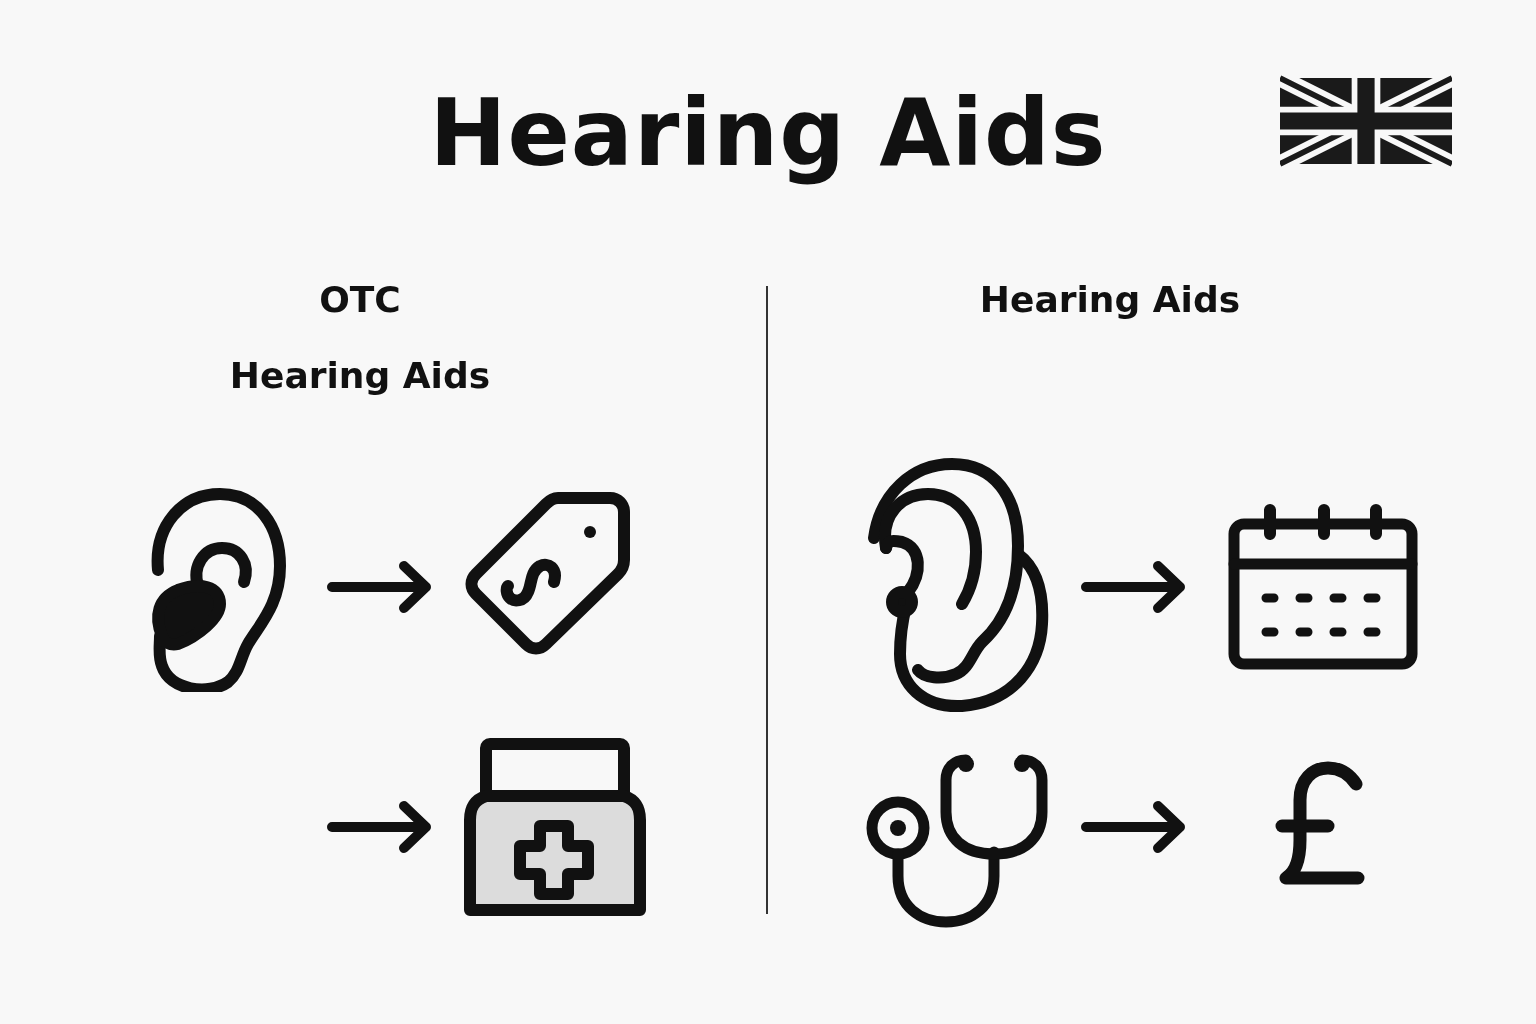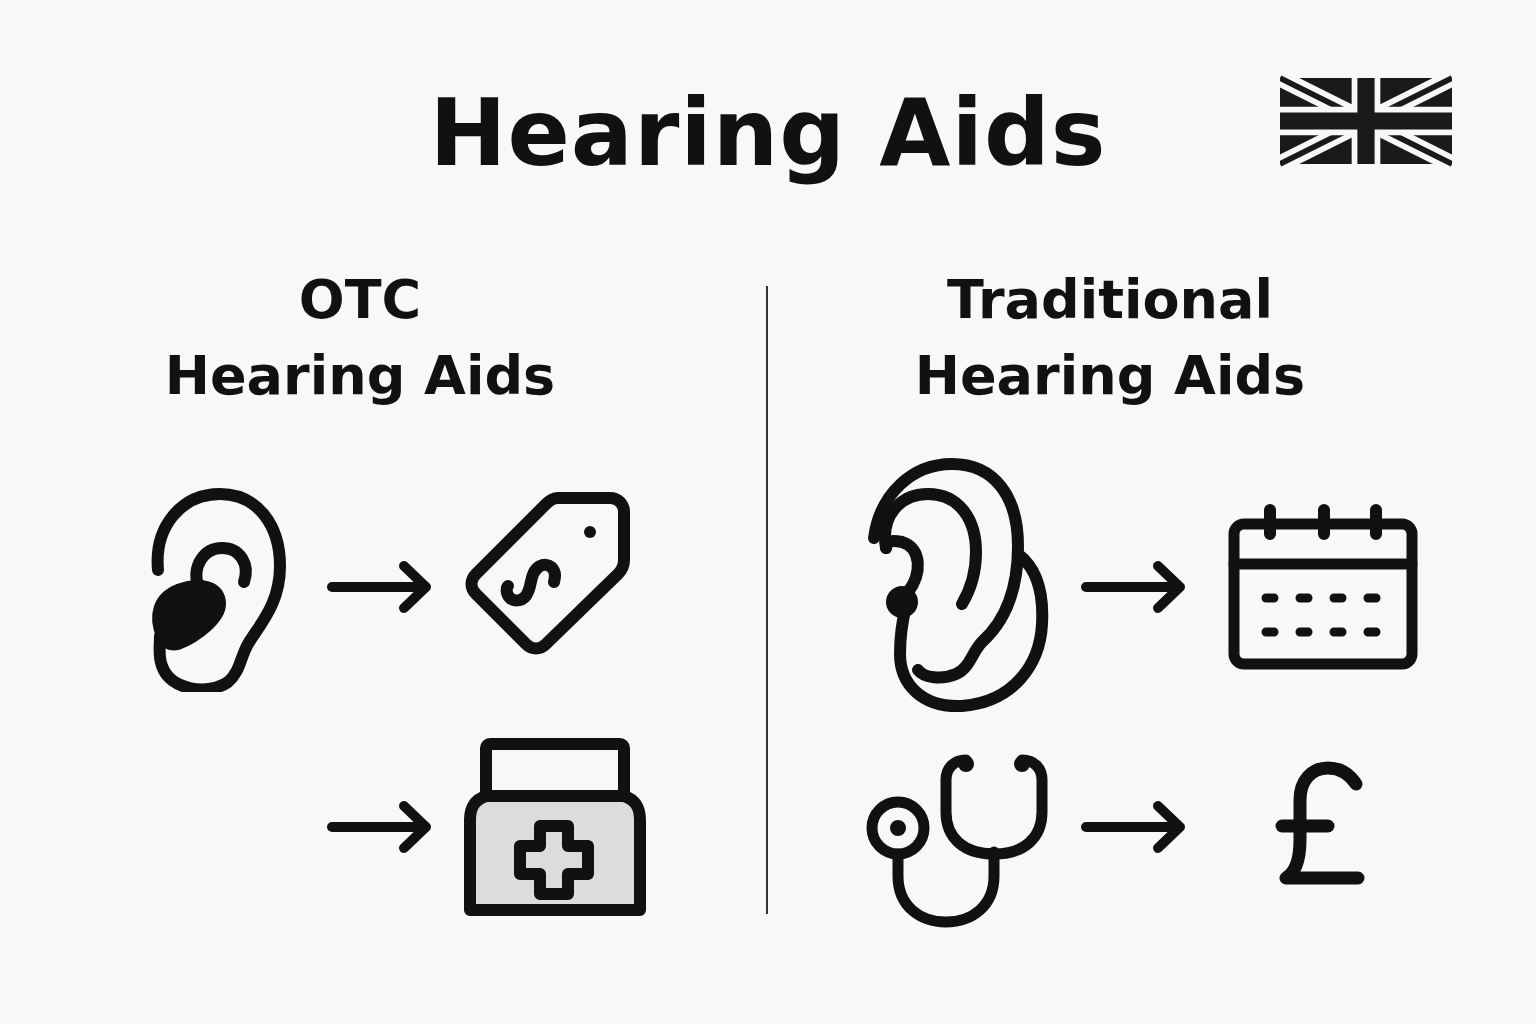--- a/index.html
+++ b/index.html
@@ -29,7 +29,7 @@
     .col-heading {
       position: absolute;
       text-align: center;
-      font-size: 54px;
+      font-size: 36px;
       font-weight: bold;
       line-height: 76px;
     }

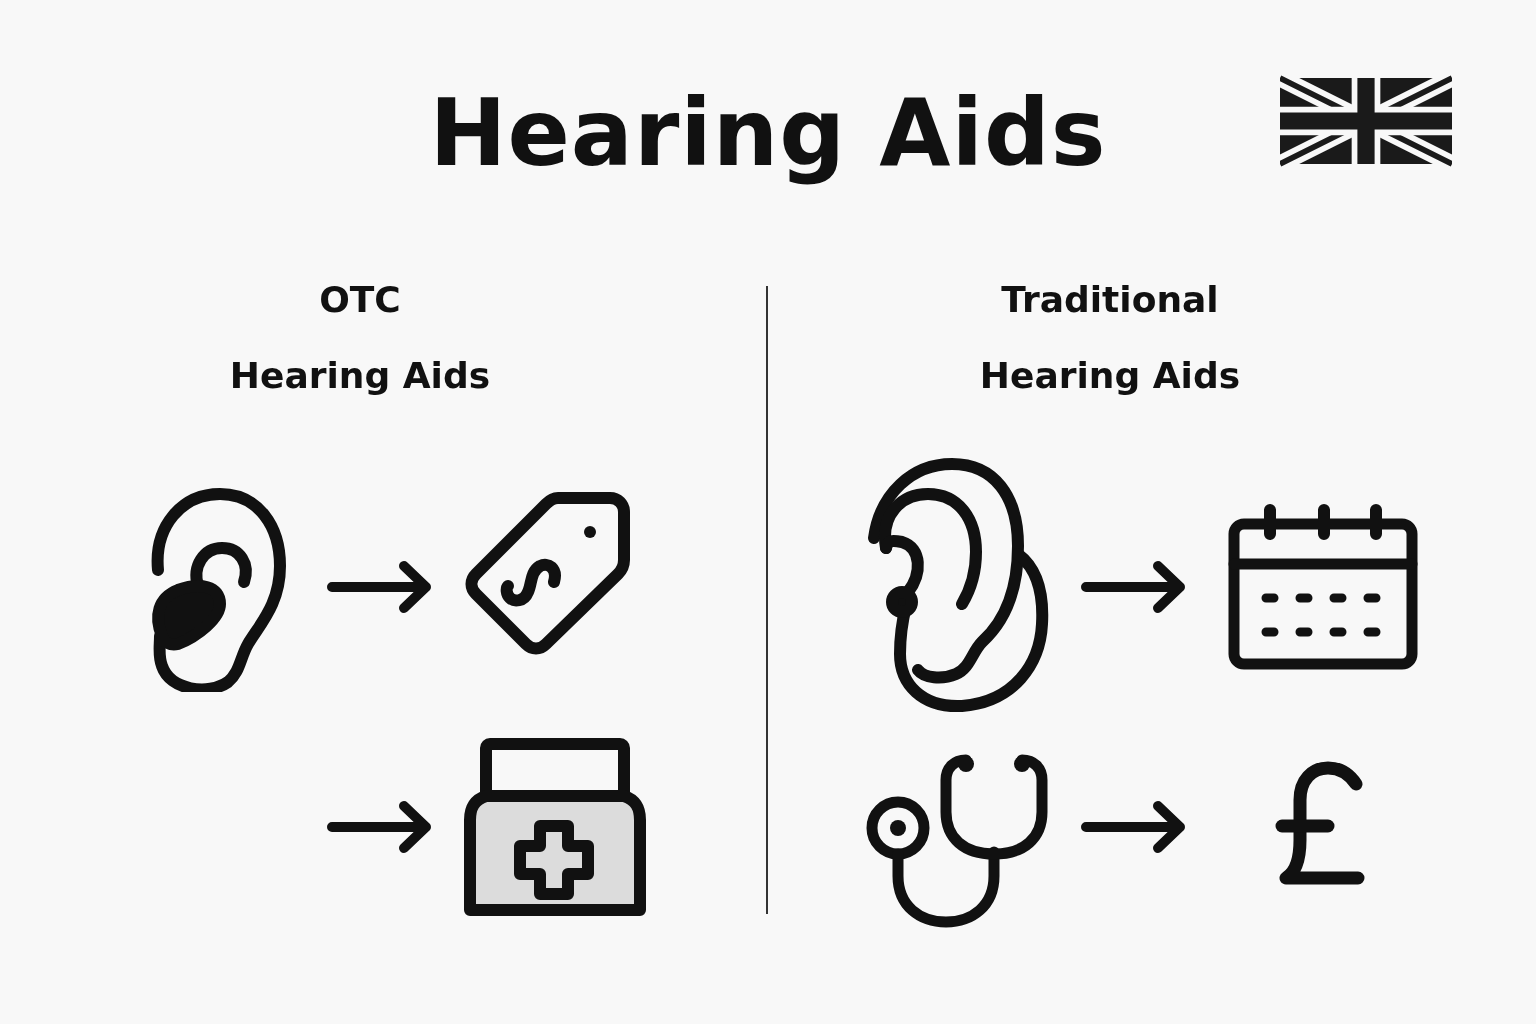--- a/index.html
+++ b/index.html
@@ -65,7 +65,6 @@
   <div>Hearing Aids</div>
 </div>
 <div class="col-heading right">
-  <div>Traditional</div>
   <div>Hearing Aids</div>
 </div>
 

